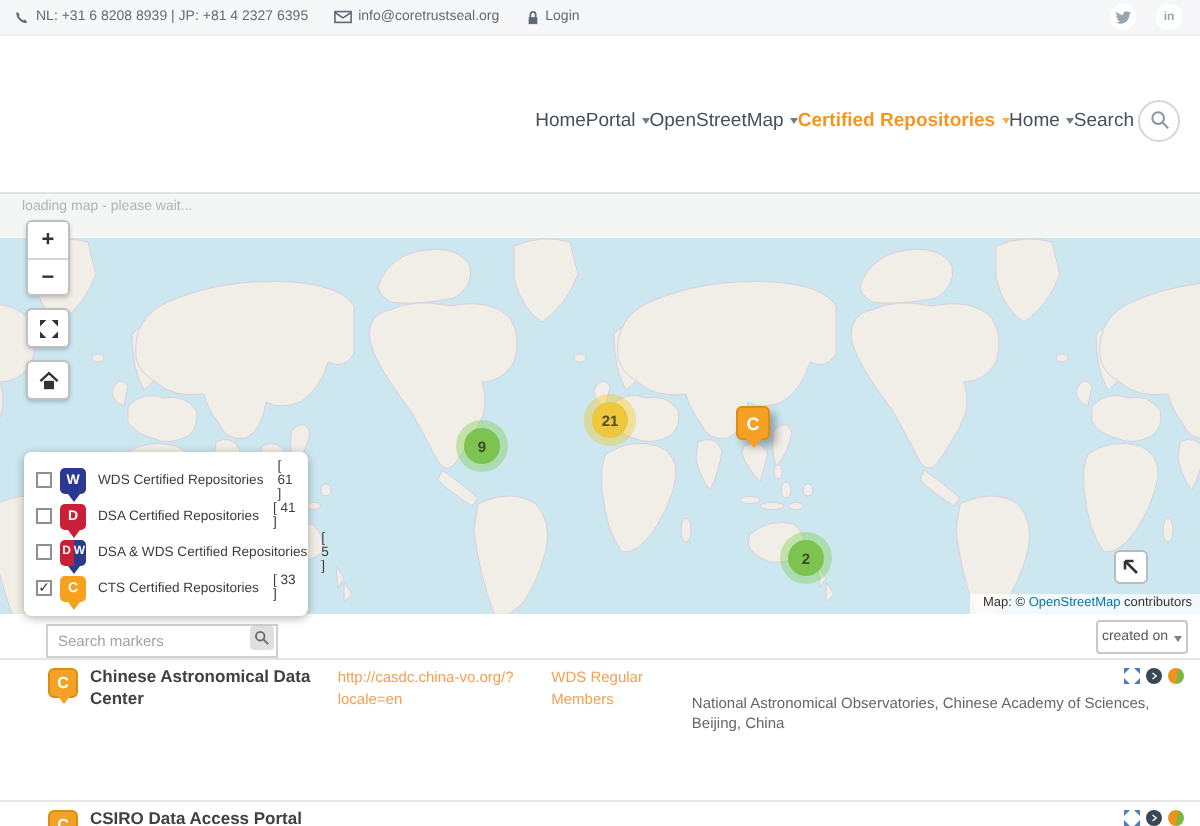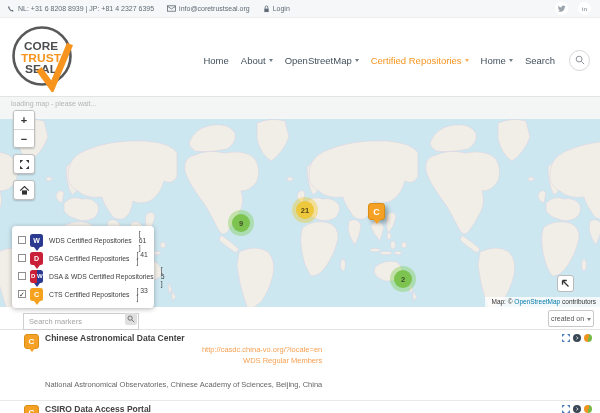--- a/index.html
+++ b/index.html
@@ -167,15 +167,6 @@
   </div>
 
   <div class="header">
-    <div class="logo">
-      <svg width="68" height="70" viewBox="0 0 68 70">
-        <circle cx="32" cy="34" r="28.5" fill="#ffffff" stroke="#57585a" stroke-width="2.6"></circle>
-        <text x="31" y="28" text-anchor="middle" font-family="Liberation Sans, sans-serif" font-size="11.5" font-weight="bold" fill="#4c4d4f" textLength="34" lengthAdjust="spacingAndGlyphs">CORE</text>
-        <text x="31" y="39.5" text-anchor="middle" font-family="Liberation Sans, sans-serif" font-size="11.5" font-weight="bold" fill="#f7941e" textLength="40" lengthAdjust="spacingAndGlyphs">TRUST</text>
-        <text x="31" y="51" text-anchor="middle" font-family="Liberation Sans, sans-serif" font-size="11.5" font-weight="bold" fill="#4c4d4f" textLength="32" lengthAdjust="spacingAndGlyphs">SEAL</text>
-        <path d="M29,47 L42,65 L60,22" fill="none" stroke="#f7941e" stroke-width="6.5"></path>
-      </svg>
-    </div>
     <div class="nav">
       <span class="nav-item">
         <span>Home</span>

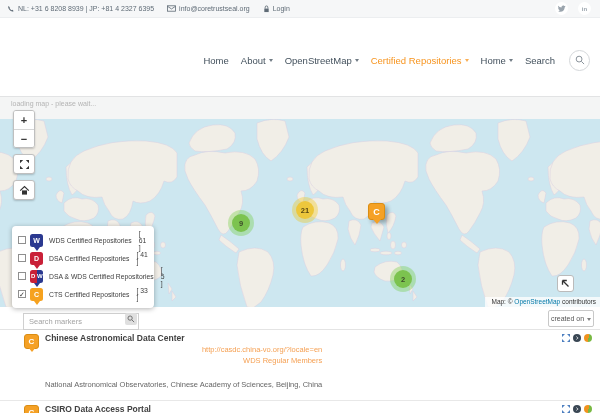--- a/index.html
+++ b/index.html
@@ -21,7 +21,7 @@
   
   .header { position:absolute; top:18px; left:0; right:0; height:78px; background:#fff; }
   .logo { position:absolute; left:10px; top:4px; width:68px; height:70px; cursor:pointer; }
-  .nav { position:absolute; right:10px; top:30px; height:24px; display:flex; align-items:center; gap:12px;
+  .nav { position:absolute; right:10px; top:30px; height:24px; display:flex; align-items:center; gap:0;
          font-size:9.5px; color:#42505c; }
   .nav-item { display:flex; align-items:center; gap:3px; cursor:pointer; white-space:nowrap; }
   .nav-item.active { color:#f7941e; }

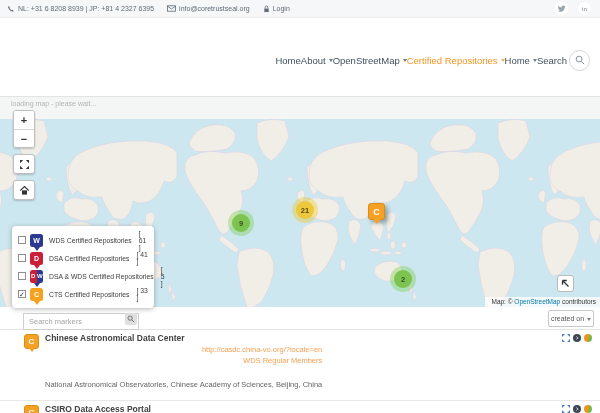--- a/index.html
+++ b/index.html
@@ -172,7 +172,7 @@
         <span>Home</span>
       </span>
       <span class="nav-item">
-        <span>About</span>
+        <span>Portal</span>
           <span class="caret"></span>
       </span>
       <span class="nav-item">

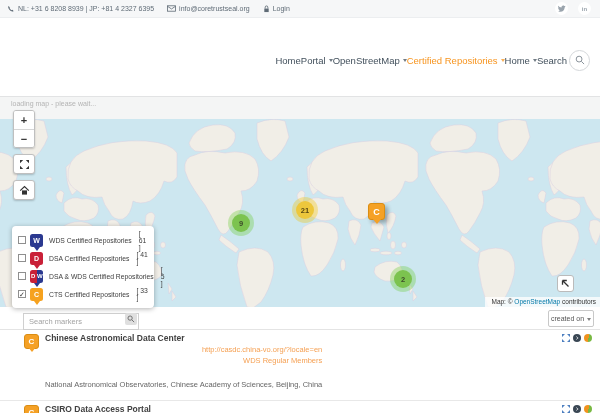--- a/index.html
+++ b/index.html
@@ -24,7 +24,7 @@
   .nav { position:absolute; right:10px; top:30px; height:24px; display:flex; align-items:center; gap:0;
          font-size:9.5px; color:#42505c; }
   .nav-item { display:flex; align-items:center; gap:3px; cursor:pointer; white-space:nowrap; }
-  .nav-item.active { color:#f7941e; }
+  .nav-item.active { color:#f7941e;font-weight:bold; }
   .caret { width:0; height:0; border-left:2.5px solid transparent; border-right:2.5px solid transparent;
            border-top:3.5px solid currentColor; opacity:.75; margin-top:1px; }
   .nav-search { width:21px; height:21px; border-radius:50%; border:1px solid #d4d7da; display:flex;

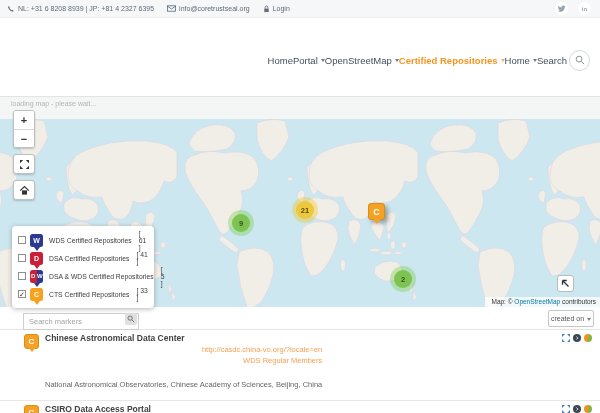--- a/index.html
+++ b/index.html
@@ -113,7 +113,7 @@
                  align-items:center; justify-content:center; margin-top:1px; }
   .repo-marker::after { content:""; position:absolute; bottom:-4px; left:50%; transform:translateX(-50%);
                         border:4px solid transparent; border-bottom:0; border-top:5px solid #f5a126; }
-  .repo-body { display:flex; flex-direction:column; }
+  .repo-body { display:flex; flex-direction:row; }
   .repo-title { font-size:8.5px; font-weight:bold; color:#414141; line-height:11px; cursor:pointer; }
   .repo-link { font-size:7.5px; color:#f5a053; line-height:11px; text-decoration:none; cursor:pointer;text-align:right; }
   .repo-desc { margin-top:14px; font-size:7.5px; color:#666; line-height:10px;text-align:right; }

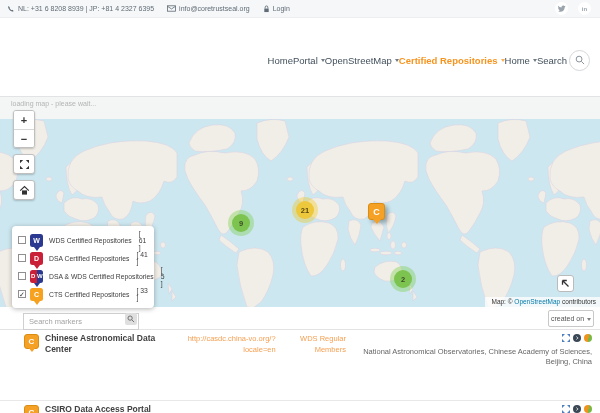--- a/index.html
+++ b/index.html
@@ -115,7 +115,7 @@
                         border:4px solid transparent; border-bottom:0; border-top:5px solid #f5a126; }
   .repo-body { display:flex; flex-direction:row; }
   .repo-title { font-size:8.5px; font-weight:bold; color:#414141; line-height:11px; cursor:pointer; }
-  .repo-link { font-size:7.5px; color:#f5a053; line-height:11px; text-decoration:none; cursor:pointer;text-align:right; }
+  .repo-link { font-size:7.5px; color:#f5a053; line-height:11px; text-decoration:none; cursor:pointer; }
   .repo-desc { margin-top:14px; font-size:7.5px; color:#666; line-height:10px;text-align:right; }
   .repo-icons { position:absolute; right:8px; top:4px; display:flex; gap:3px; align-items:center; }
   .ri { width:8px; height:8px; display:flex; align-items:center; justify-content:center; cursor:pointer; }

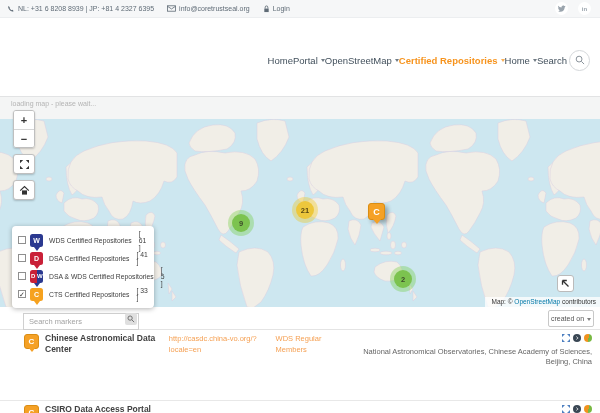--- a/index.html
+++ b/index.html
@@ -116,7 +116,7 @@
   .repo-body { display:flex; flex-direction:row; }
   .repo-title { font-size:8.5px; font-weight:bold; color:#414141; line-height:11px; cursor:pointer; }
   .repo-link { font-size:7.5px; color:#f5a053; line-height:11px; text-decoration:none; cursor:pointer; }
-  .repo-desc { margin-top:14px; font-size:7.5px; color:#666; line-height:10px;text-align:right; }
+  .repo-desc { margin-top:14px; font-size:7.5px; color:#666; line-height:10px; }
   .repo-icons { position:absolute; right:8px; top:4px; display:flex; gap:3px; align-items:center; }
   .ri { width:8px; height:8px; display:flex; align-items:center; justify-content:center; cursor:pointer; }
   .ri-dark { border-radius:50%; background:#3a4754; }

